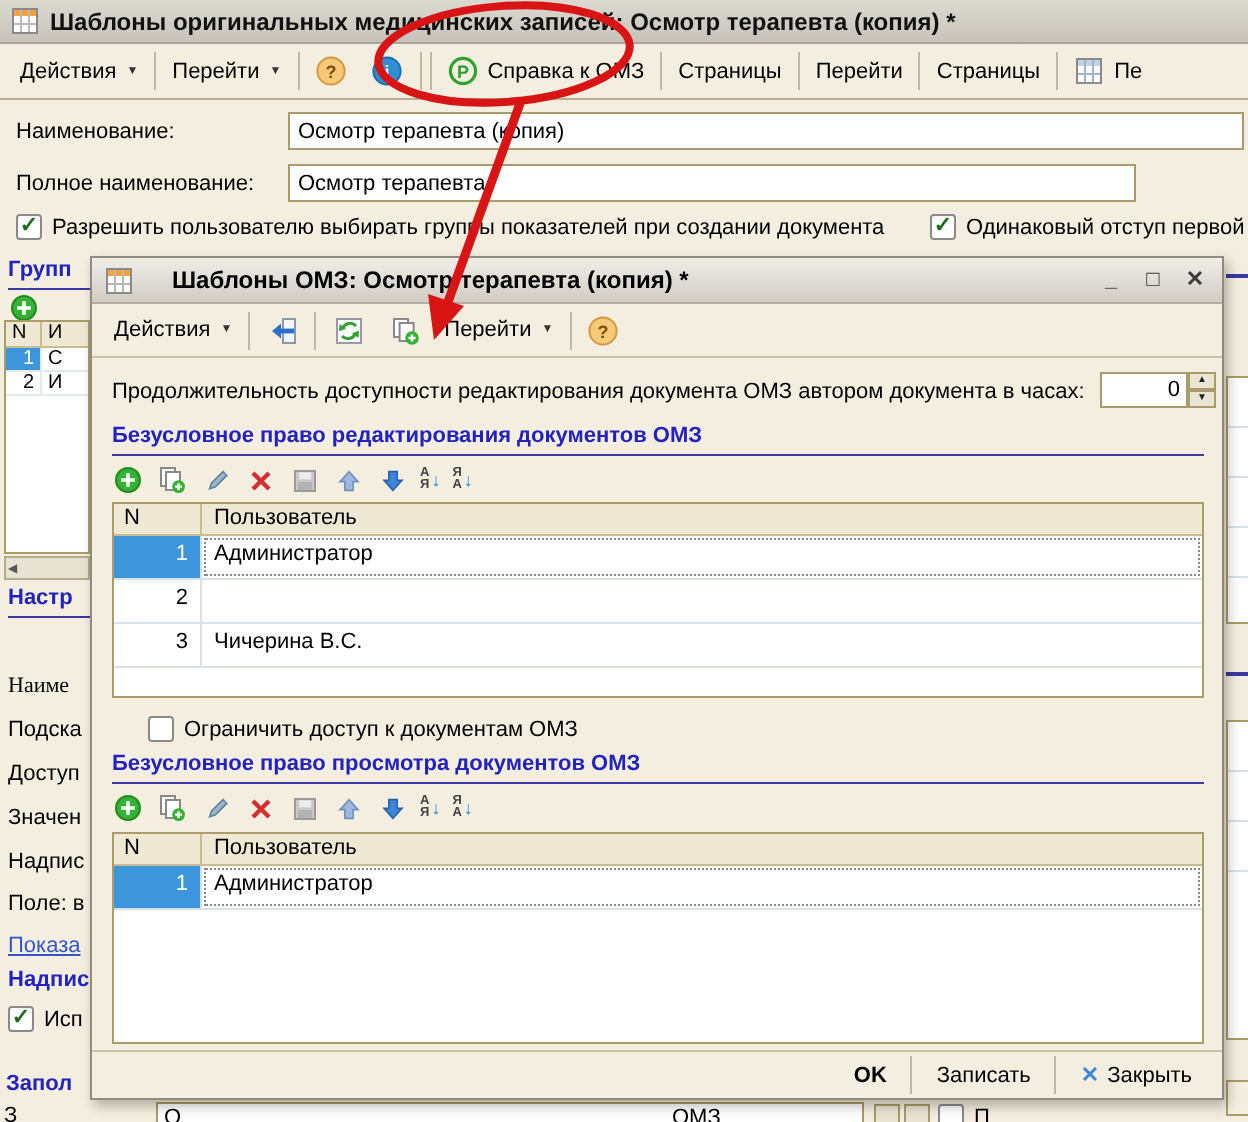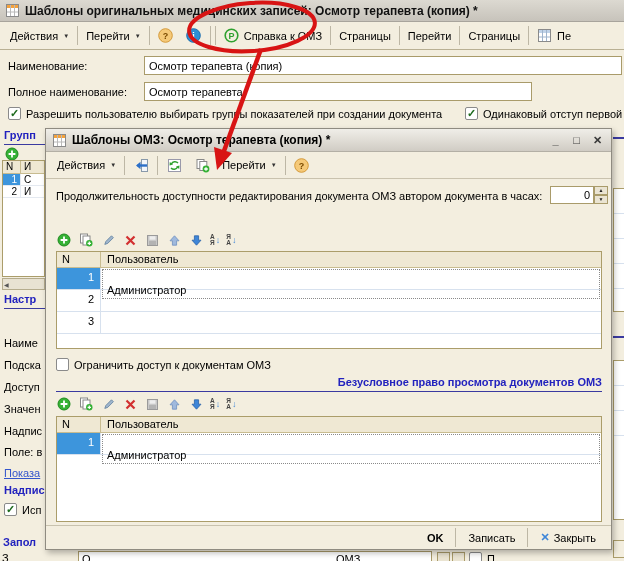--- a/index.html
+++ b/index.html
@@ -218,7 +218,7 @@
 <div class="abs field-label nowrap" style="left:8px; top:60px;">Наименование:</div>
 <input class="tfield" style="left: 144px; top: 56px; width: 478px;" readonly="" value="Осмотр терапевта (копия)">
 <div class="abs field-label nowrap" style="left:8px; top:86px;">Полное наименование:</div>
-<input class="tfield" style="left: 144px; top: 82px; width: 388px;" readonly="" value="Осмотр терапевта">
+<input class="tfield" style="left: 144px; top: 82px; width: 424px;" readonly="" value="Осмотр терапевта">
 
 <div class="abs cbrow" style="left:8px; top:107px;">
   <span class="cbbox"><span>✓</span></span>

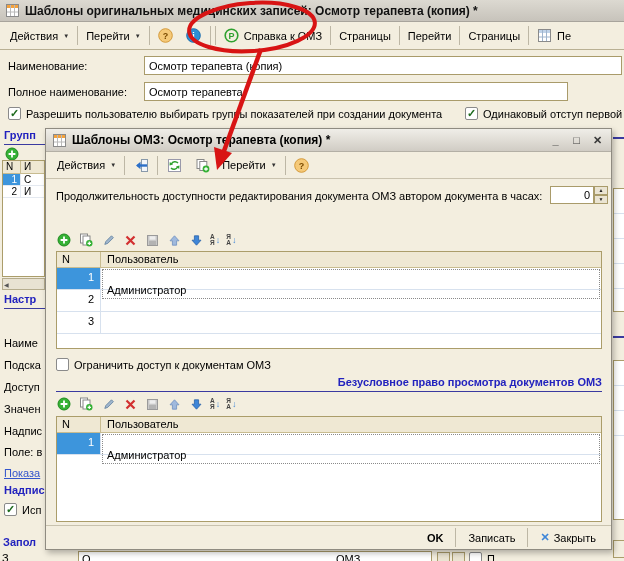--- a/index.html
+++ b/index.html
@@ -67,7 +67,7 @@
     left:0; top:0; width:565px; height:23px;
     background:linear-gradient(#F0EEE8,#D0CCC4);
     border-bottom:1px solid #B3AFA5;
-    display:flex; align-items:center; gap:5px; padding:0 5px;
+    display:flex; align-items:center; gap:19px; padding:0 5px;
     font-weight:bold; font-size:12px;
   }
   .win-controls { margin-left:auto; display:flex; gap:4px; }

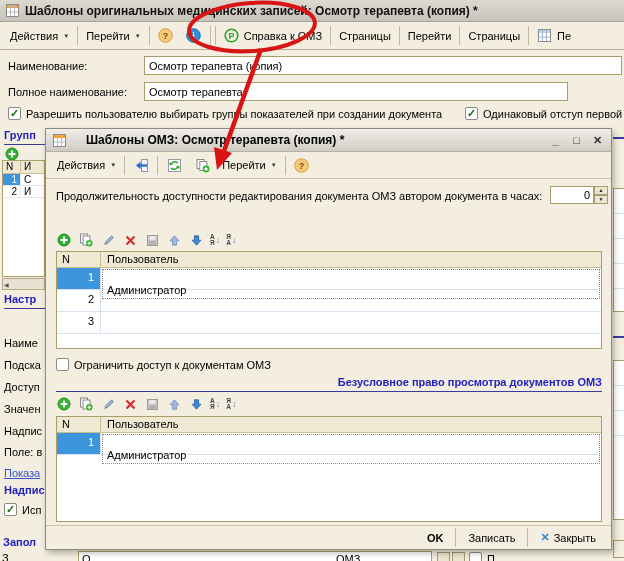--- a/index.html
+++ b/index.html
@@ -374,6 +374,7 @@
     <div class="spin-btn">▼</div>
   </div>
 
+  <div class="abs sec-header nowrap" style="left:10px; top:83px; width:546px;">Безусловное право редактирования документов ОМЗ</div>
 
   <div class="abs list-toolbar" style="left:10px; top:102px;">
     <span class="icon-btn">

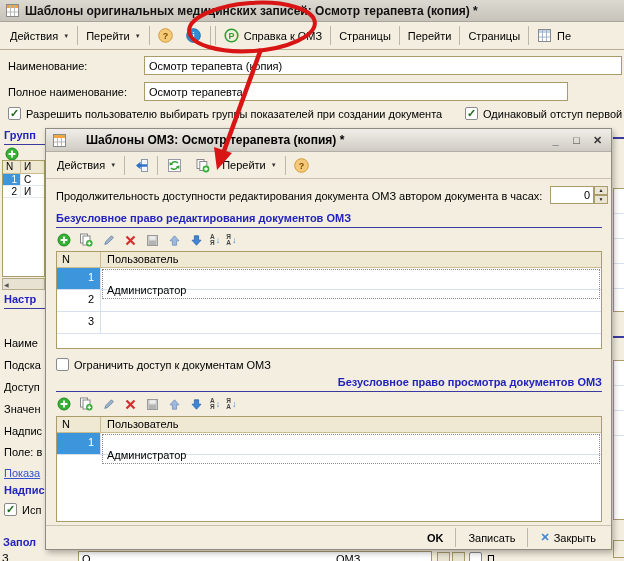--- a/index.html
+++ b/index.html
@@ -109,7 +109,7 @@
     text-align:right;
   }
   .td-n.sel { background:#3D95DC; color:#fff; }
-  .td-user { flex:1; padding:16px 6px; }
+  .td-user { flex:1; padding:3px 6px; }
   .td-user.focus { outline:1px dotted #8A8A8A; outline-offset:-2px; }
 
   .footer-btn {

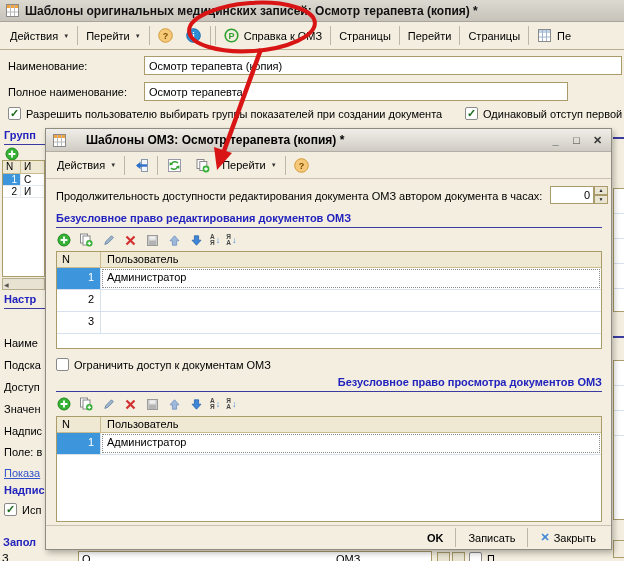--- a/index.html
+++ b/index.html
@@ -448,6 +448,7 @@
     </div>
     <div class="trow">
       <div class="td-n">3</div>
+      <div class="td-user">Чичерина В.С.</div>
     </div>
   </div>
 

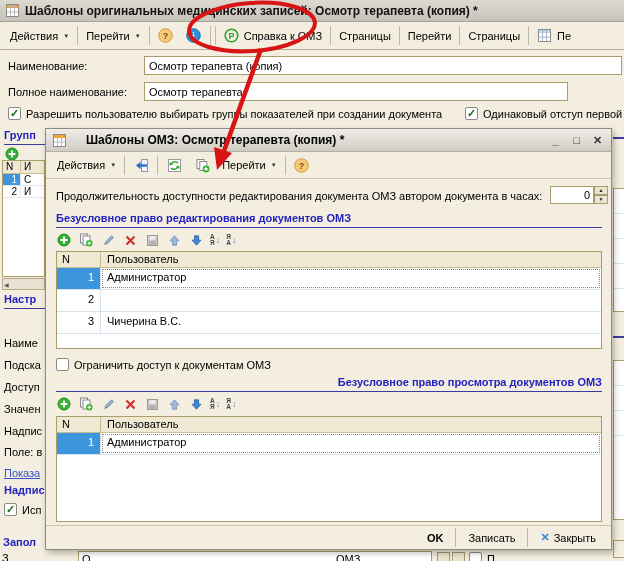--- a/index.html
+++ b/index.html
@@ -254,7 +254,7 @@
   <span>◀</span>
 </div>
 <div class="abs sec-header nowrap" style="left:4px; top:293px; width:41px;">Настр</div>
-<div class="abs nowrap" style="left:4px; top:337px;">Наиме</div>
+<div class="abs nowrap" style="left:4px; top:337px;font-family:Liberation Serif, serif;">Наиме</div>
 <div class="abs nowrap" style="left:4px; top:359px;">Подска</div>
 <div class="abs nowrap" style="left:4px; top:381px;">Доступ</div>
 <div class="abs nowrap" style="left:4px; top:403px;">Значен</div>

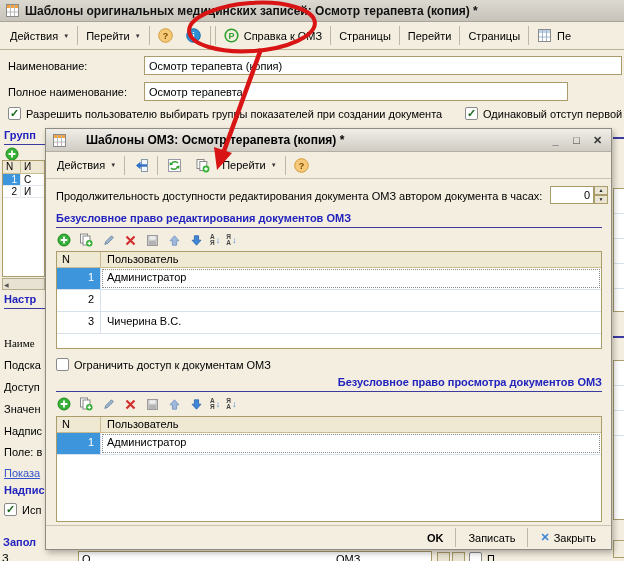--- a/index.html
+++ b/index.html
@@ -452,7 +452,7 @@
     </div>
   </div>
 
-  <div class="abs cbrow" style="left:10px; top:229px;justify-content:space-between;">
+  <div class="abs cbrow" style="left:28px; top:229px;justify-content:space-between;">
     <span class="cbbox"></span>
     <span class="nowrap">Ограничить доступ к документам ОМЗ</span>
   </div>

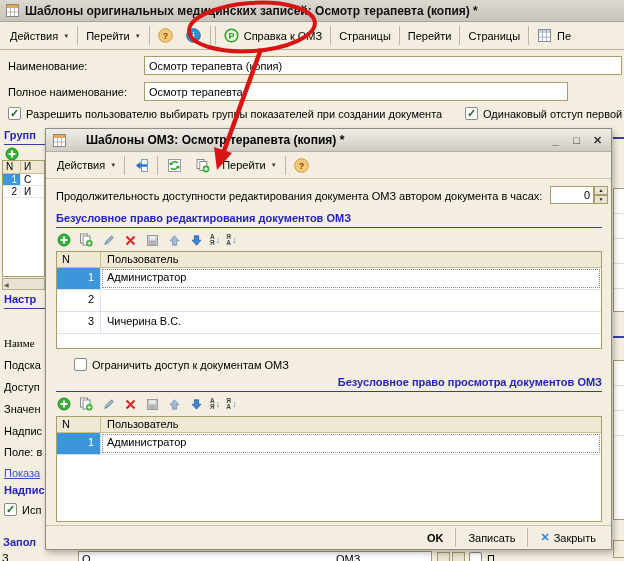--- a/index.html
+++ b/index.html
@@ -457,7 +457,7 @@
     <span class="nowrap">Ограничить доступ к документам ОМЗ</span>
   </div>
 
-  <div class="abs sec-header nowrap" style="left:10px; top:247px; width:546px;text-align:right;">Безусловное право просмотра документов ОМЗ</div>
+  <div class="abs sec-header nowrap" style="left:10px; top:247px; width:546px;">Безусловное право просмотра документов ОМЗ</div>
 
   <div class="abs list-toolbar" style="left:10px; top:266px;">
     <span class="icon-btn">

